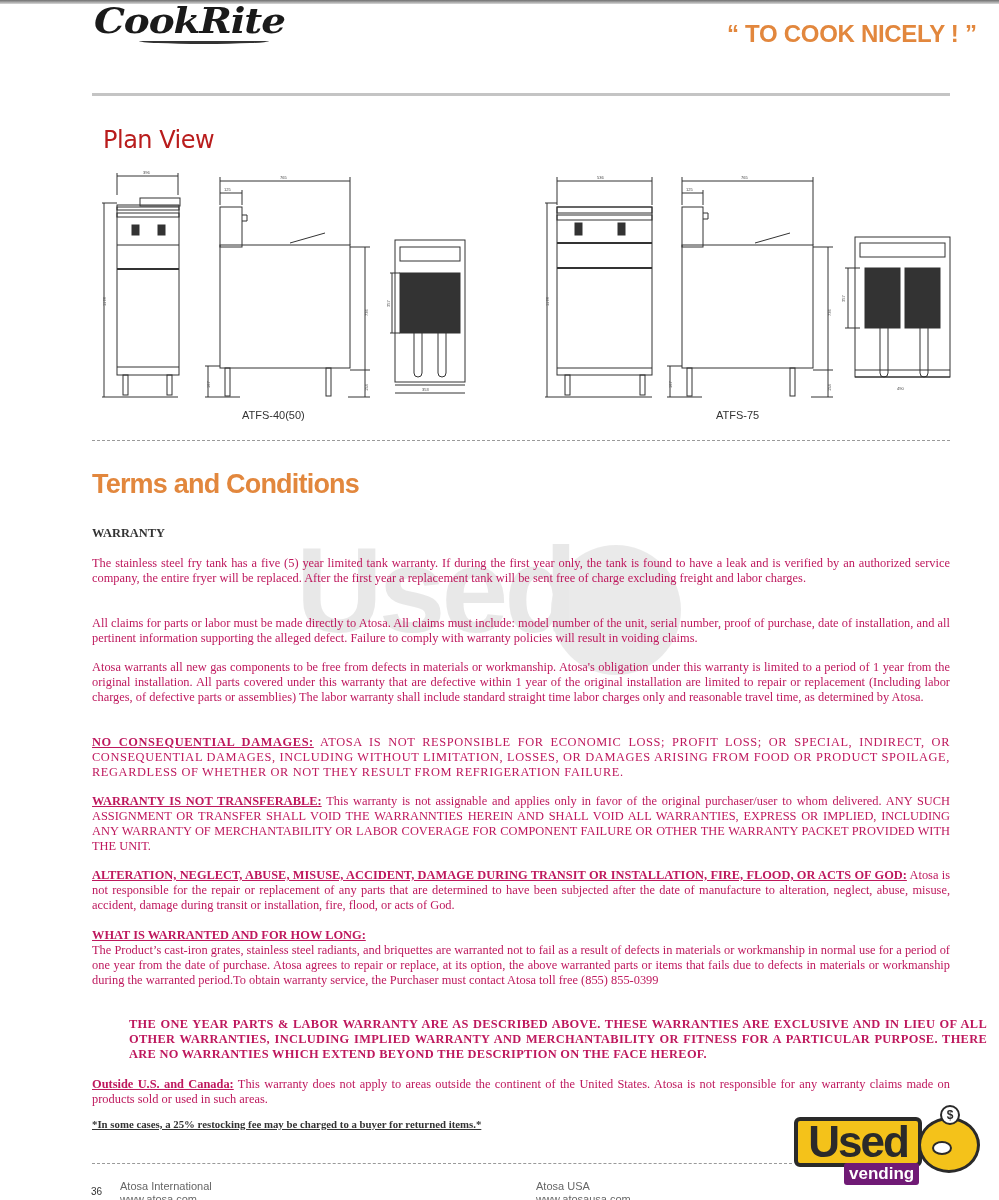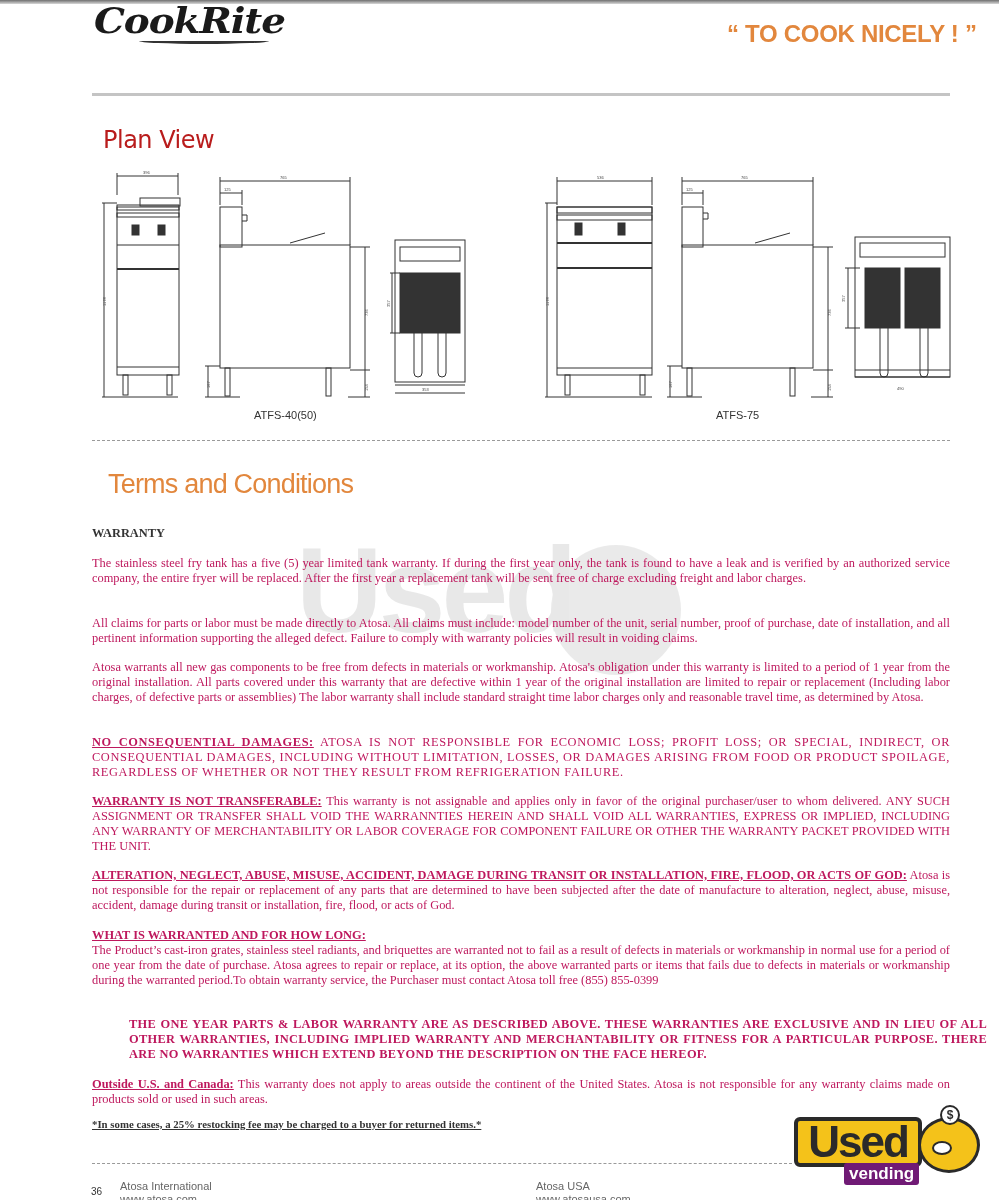--- a/index.html
+++ b/index.html
@@ -131,7 +131,7 @@
     </g>
   </svg>
 </div>
-<div class="model-label" style="left:254px; top:409px;">ATFS-40(50)</div>
+<div class="model-label" style="left:242px; top:409px;">ATFS-40(50)</div>
 
 <div class="drawing" style="left:545px; top:165px;">
   <svg width="410" height="235" viewBox="0 0 410 235" stroke="#333" fill="none" stroke-width="1">

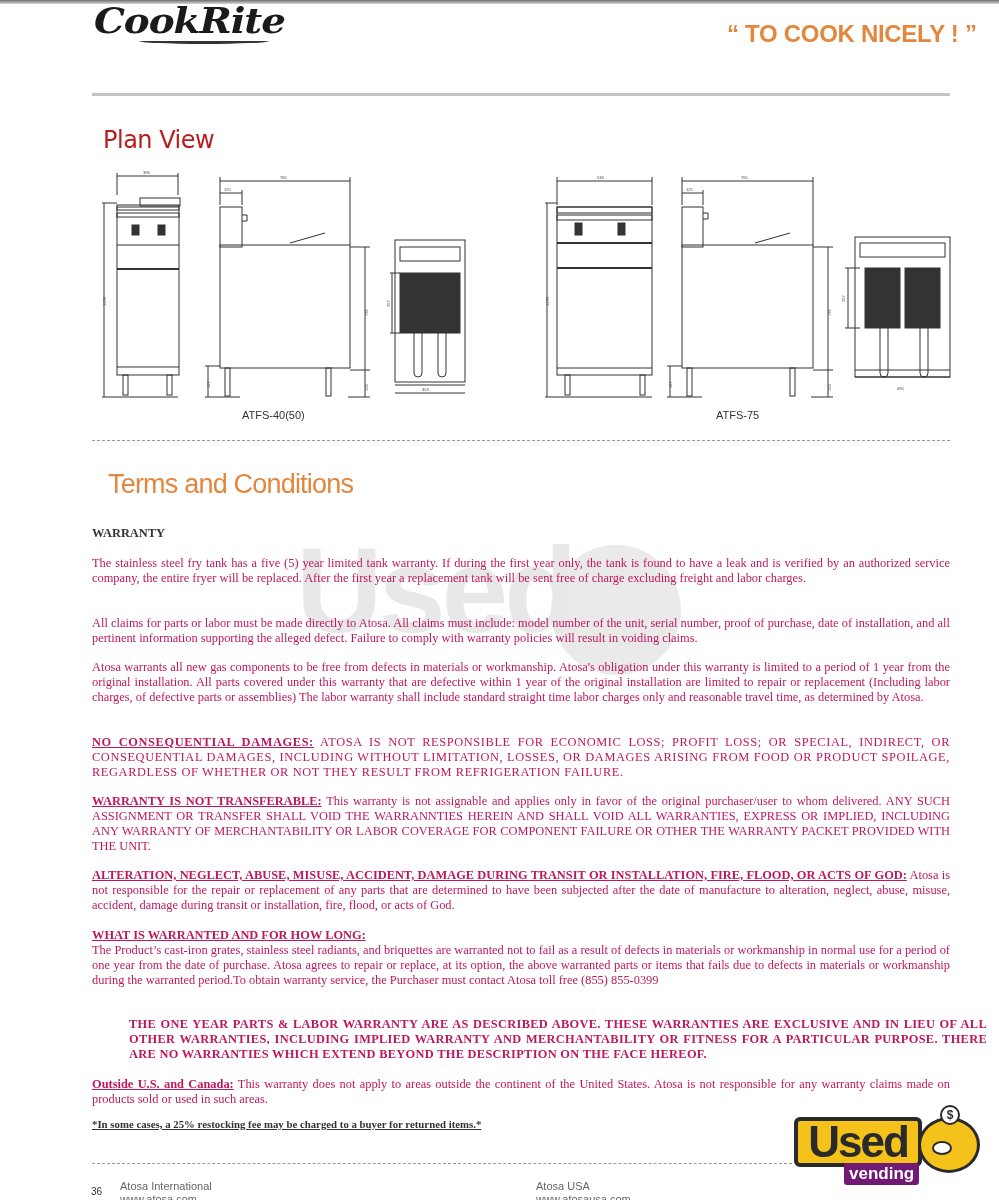--- a/index.html
+++ b/index.html
@@ -24,7 +24,7 @@
 
   .dash { position: absolute; left: 92px; width: 858px; height: 0; border-top: 1px dashed #9a9a9a; }
 
-  .tc-title { position: absolute; left: 108px; top: 469px; font-family: "Liberation Sans", sans-serif; font-weight: normal; font-size: 27px; color: #e2873d; letter-spacing: -0.8px; }
+  .tc-title { position: absolute; left: 92px; top: 469px; font-family: "Liberation Sans", sans-serif; font-weight: bold; font-size: 27px; color: #e2873d; letter-spacing: -0.8px; }
 
   .body-text { position: absolute; left: 92px; width: 858px; font-size: 12.4px; line-height: 15.1px; text-align: justify; color: #be185d; }
   .body-text .h { font-weight: bold; text-decoration: underline; }

